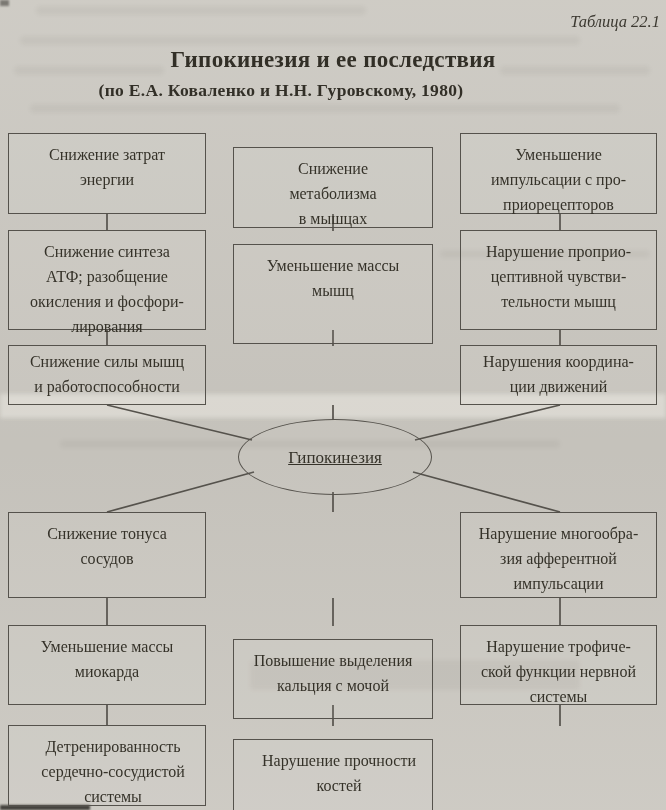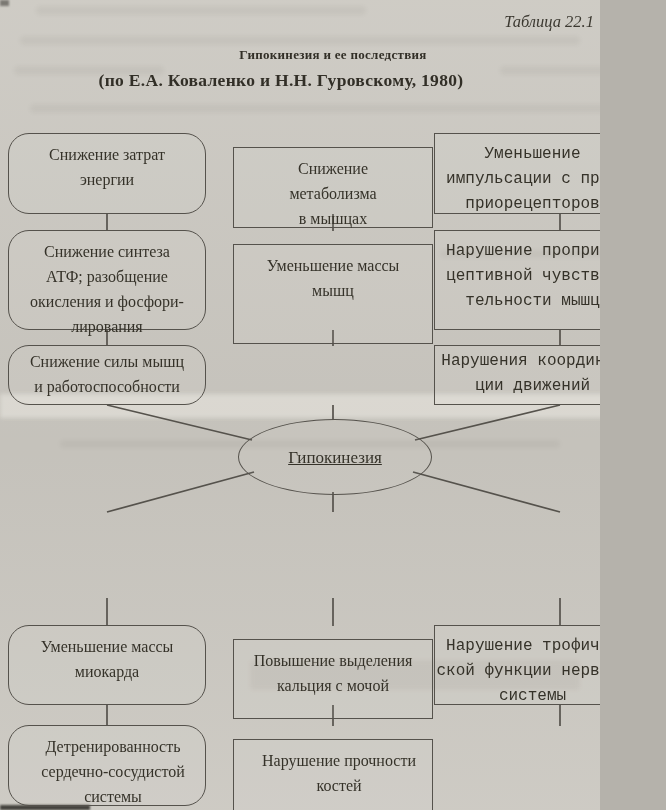--- a/index.html
+++ b/index.html
@@ -14,7 +14,7 @@
     background:#b5b2ab;
   }
   .page{
-    position:relative;width:600px;height:810px;overflow:hidden;
+    position:relative;width:666px;height:810px;overflow:hidden;
     background:
       linear-gradient(180deg, rgba(255,255,255,.07), rgba(0,0,0,.03) 55%, rgba(255,255,255,.05)),
       var(--background);

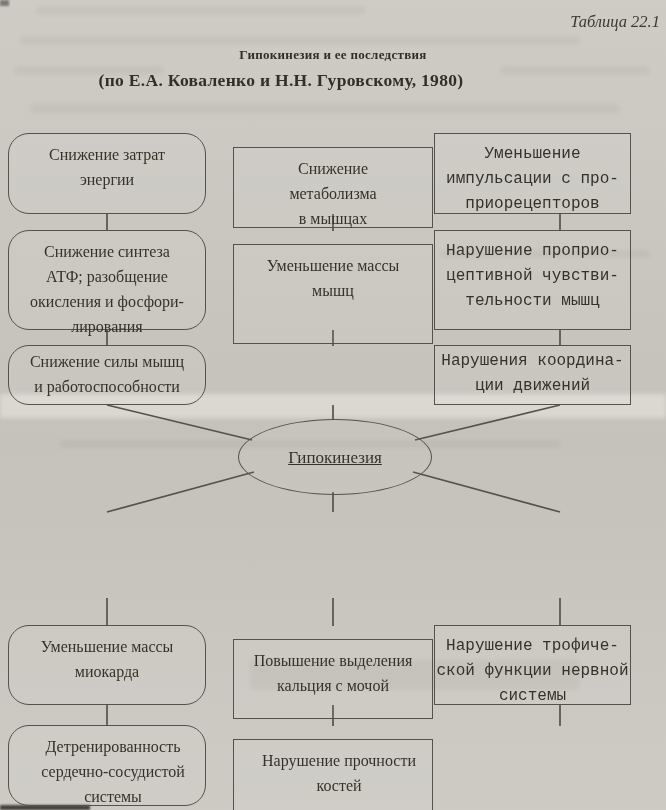--- a/index.html
+++ b/index.html
@@ -30,7 +30,7 @@
     font-style:italic;font-size:16.5px;text-align:right;color:#3c3931;
   }
   .title-wrap{position:absolute;top:47px;left:0;width:666px;text-align:center;}
-  .title-line1{font-weight:bold;font-size:13px;letter-spacing:.3px;color:#322f27;}
+  .title-line1{font-weight:bold;font-size:23px;letter-spacing:.3px;color:#322f27;}
   .title-line2{font-weight:bold;font-size:17.5px;letter-spacing:.3px;color:#322f27;
     position:relative;left:-52px;margin-top:7px;}
   

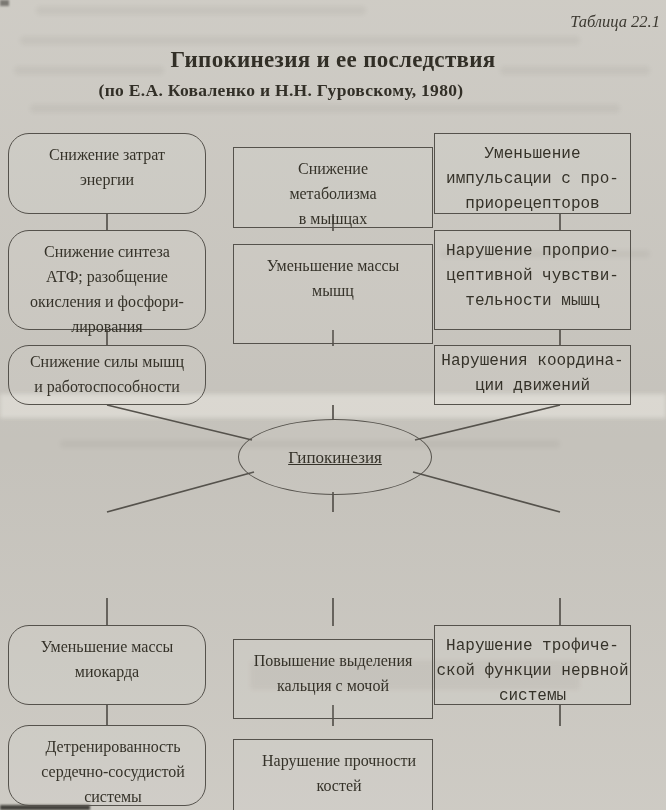--- a/index.html
+++ b/index.html
@@ -47,7 +47,7 @@
   }
   .r3 .node-label{padding-top:3px;}
   .r3-mid .node-label{padding-top:15px;}
-  .col1{left:8px;width:198px;border-radius:21px;}
+  .col1{left:8px;width:198px;}
   .col2{left:233px;width:200px;margin-top:14px;}
   .col3{left:434px;width:197px;font-family:Liberation Mono, monospace;}
   .r1{top:133px;height:81px;}

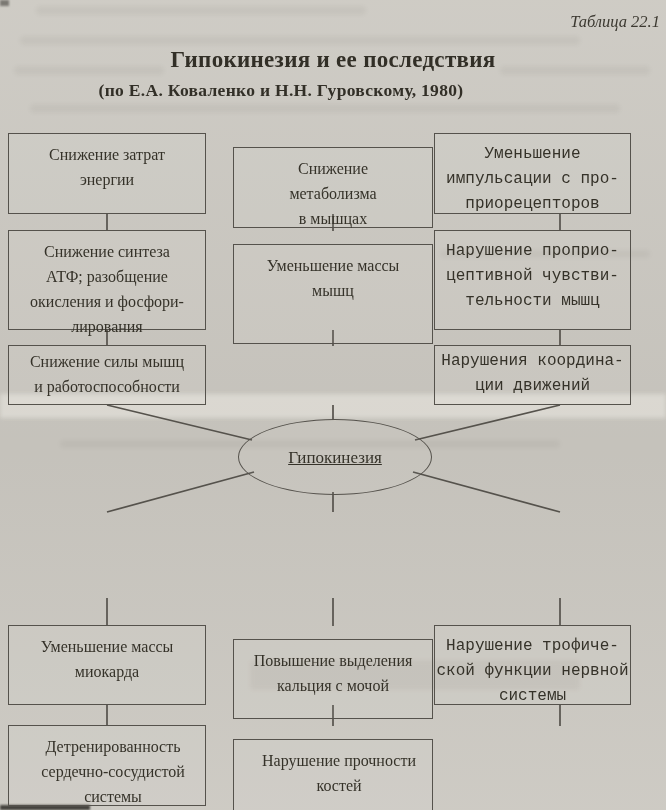--- a/index.html
+++ b/index.html
@@ -49,7 +49,7 @@
   .r3-mid .node-label{padding-top:15px;}
   .col1{left:8px;width:198px;}
   .col2{left:233px;width:200px;margin-top:14px;}
-  .col3{left:434px;width:197px;font-family:Liberation Mono, monospace;}
+  .col3{left:460px;width:197px;}
   .r1{top:133px;height:81px;}
   .r2{top:230px;height:100px;}
   .r3{top:345px;height:60px;}

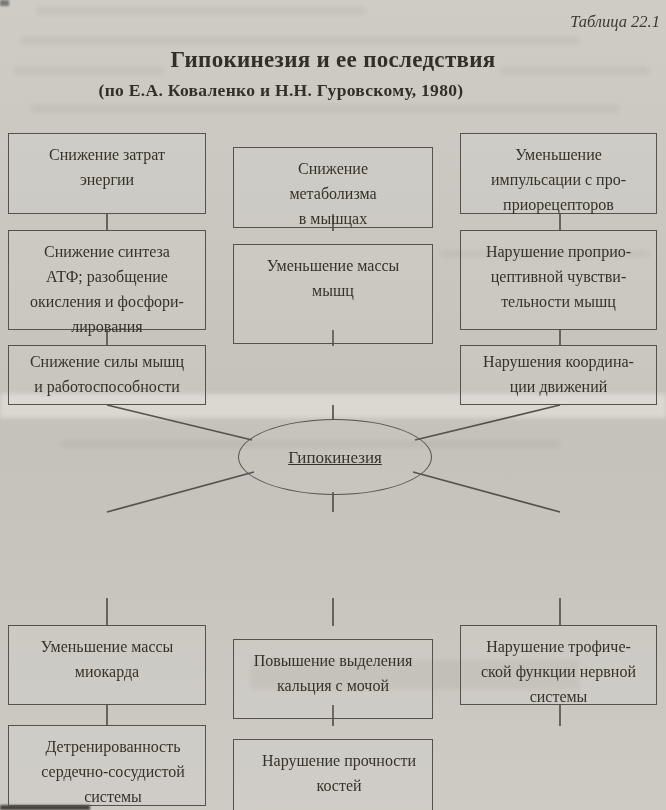--- a/index.html
+++ b/index.html
@@ -154,6 +154,10 @@
     <span class="node-label">Гипокинезия</span>
   </div>
 
+  <div class="node col1 b1">
+    <span class="node-label">Снижение тонуса
+сосудов</span>
+    </div>
 
   <div class="node col1 b2">
     <span class="node-label">Уменьшение массы

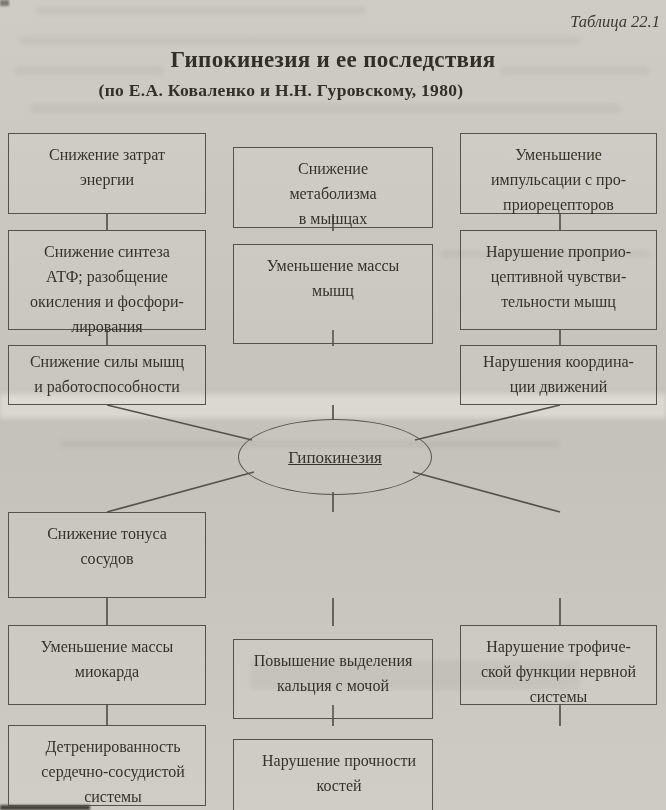--- a/index.html
+++ b/index.html
@@ -158,6 +158,11 @@
     <span class="node-label">Снижение тонуса
 сосудов</span>
     </div>
+  <div class="node col3 b1">
+    <span class="node-label">Нарушение многообра-
+зия афферентной
+импульсации</span>
+    </div>
 
   <div class="node col1 b2">
     <span class="node-label">Уменьшение массы

